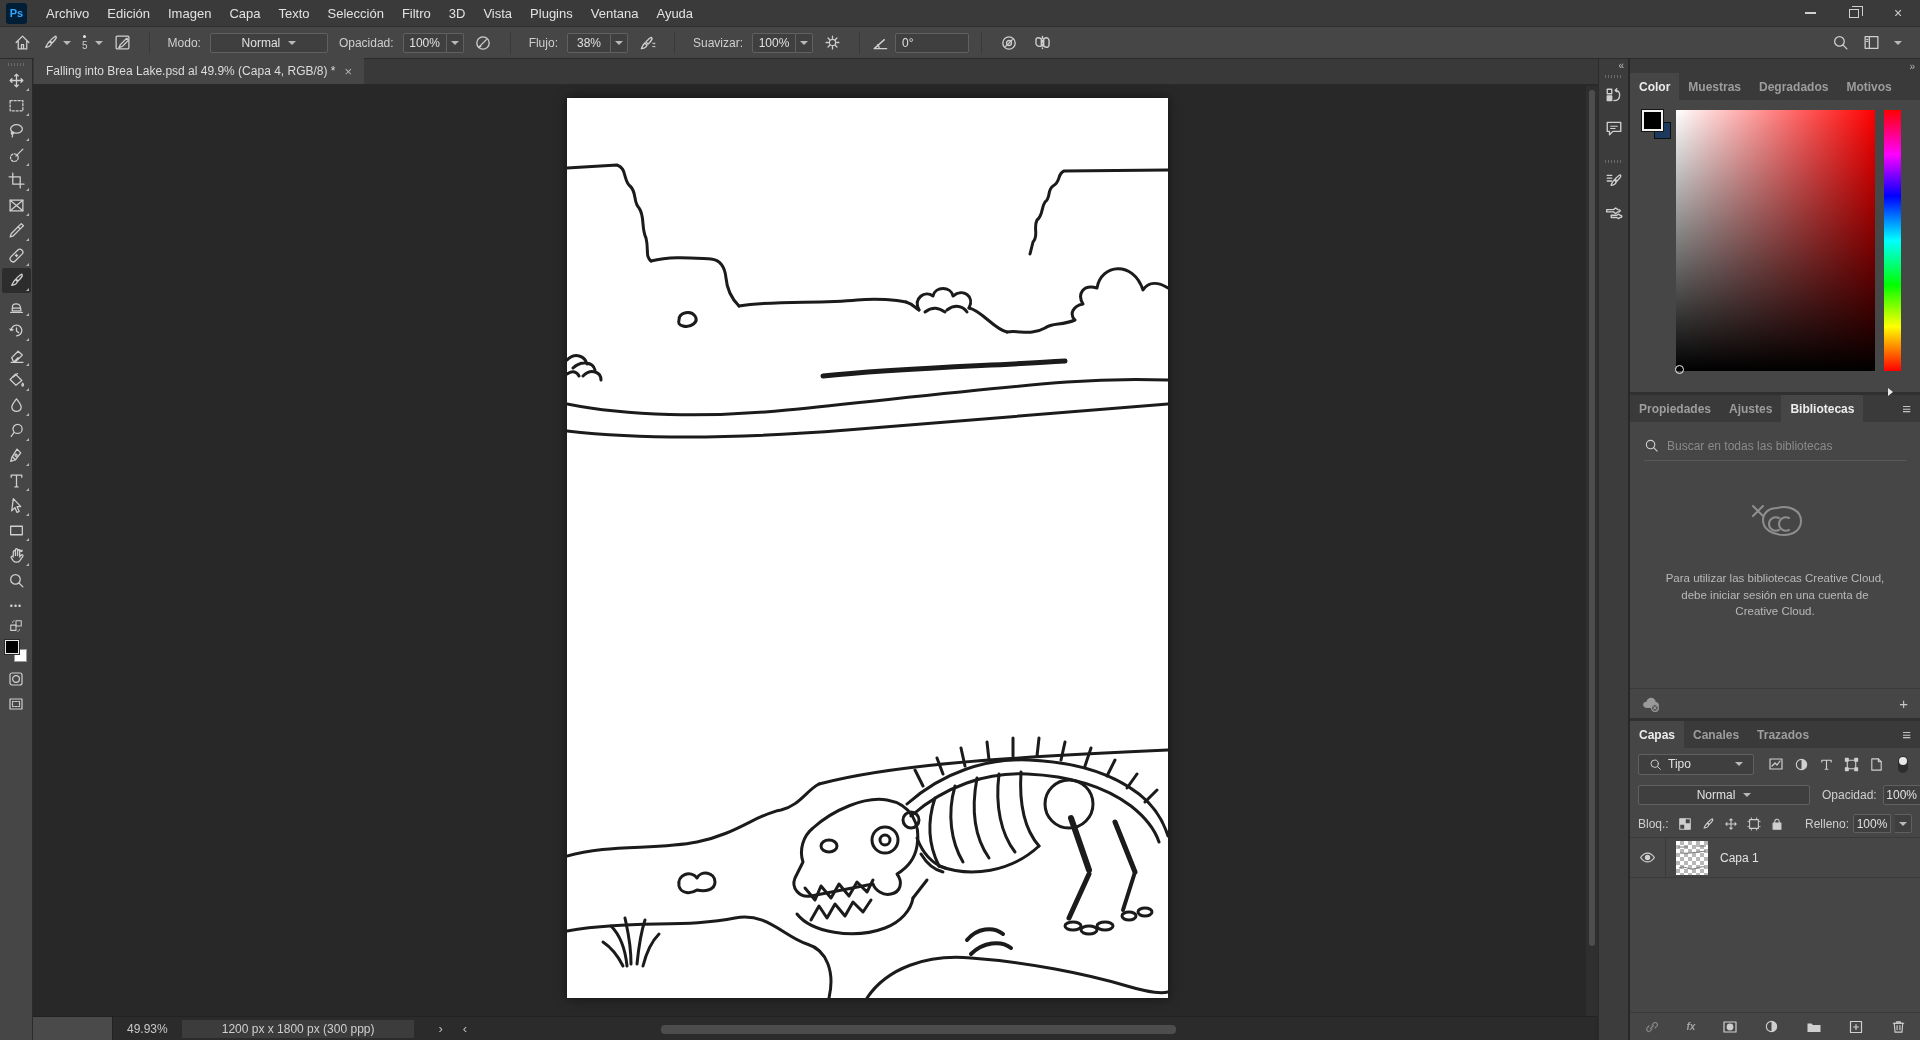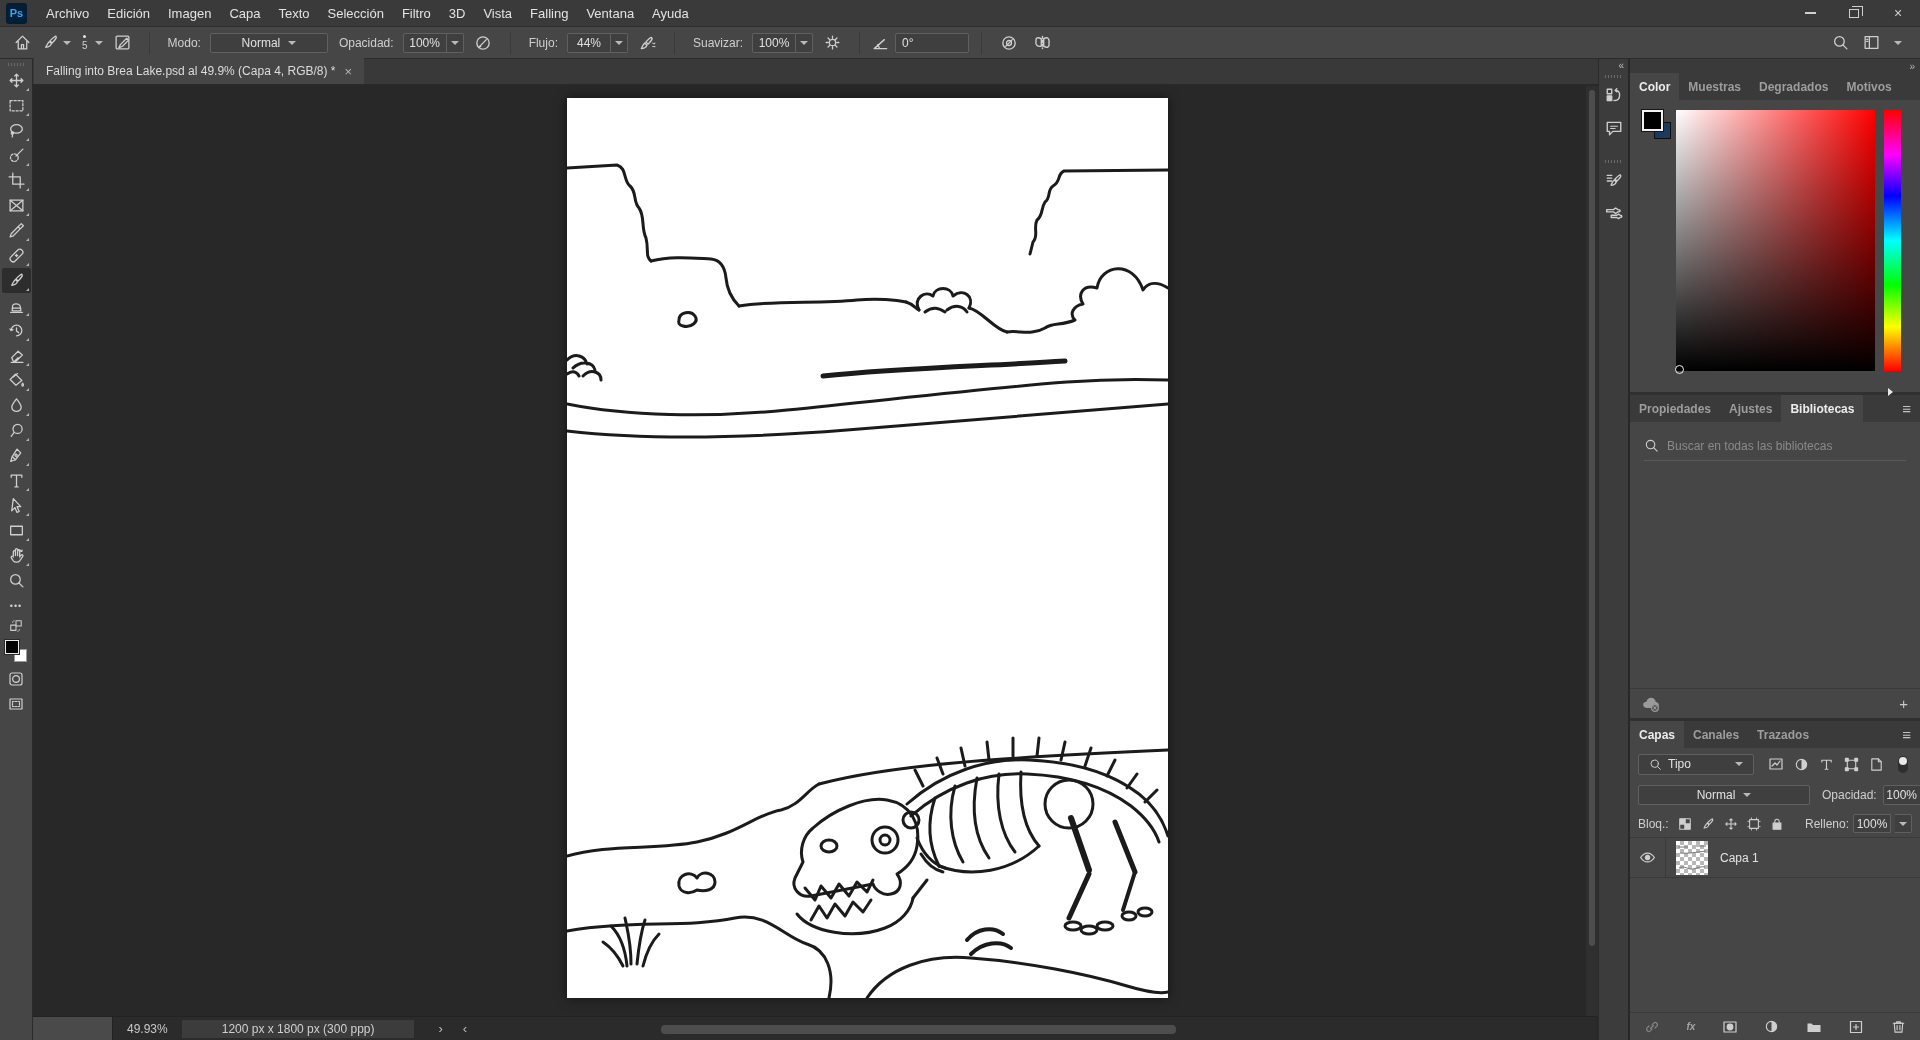--- a/index.html
+++ b/index.html
@@ -136,7 +136,7 @@
   <div class="menu-item">Filtro</div>
   <div class="menu-item">3D</div>
   <div class="menu-item">Vista</div>
-  <div class="menu-item">Falling</div>
+  <div class="menu-item">Plugins</div>
   <div class="menu-item">Ventana</div>
   <div class="menu-item">Ayuda</div>
   <div class="wincontrols">

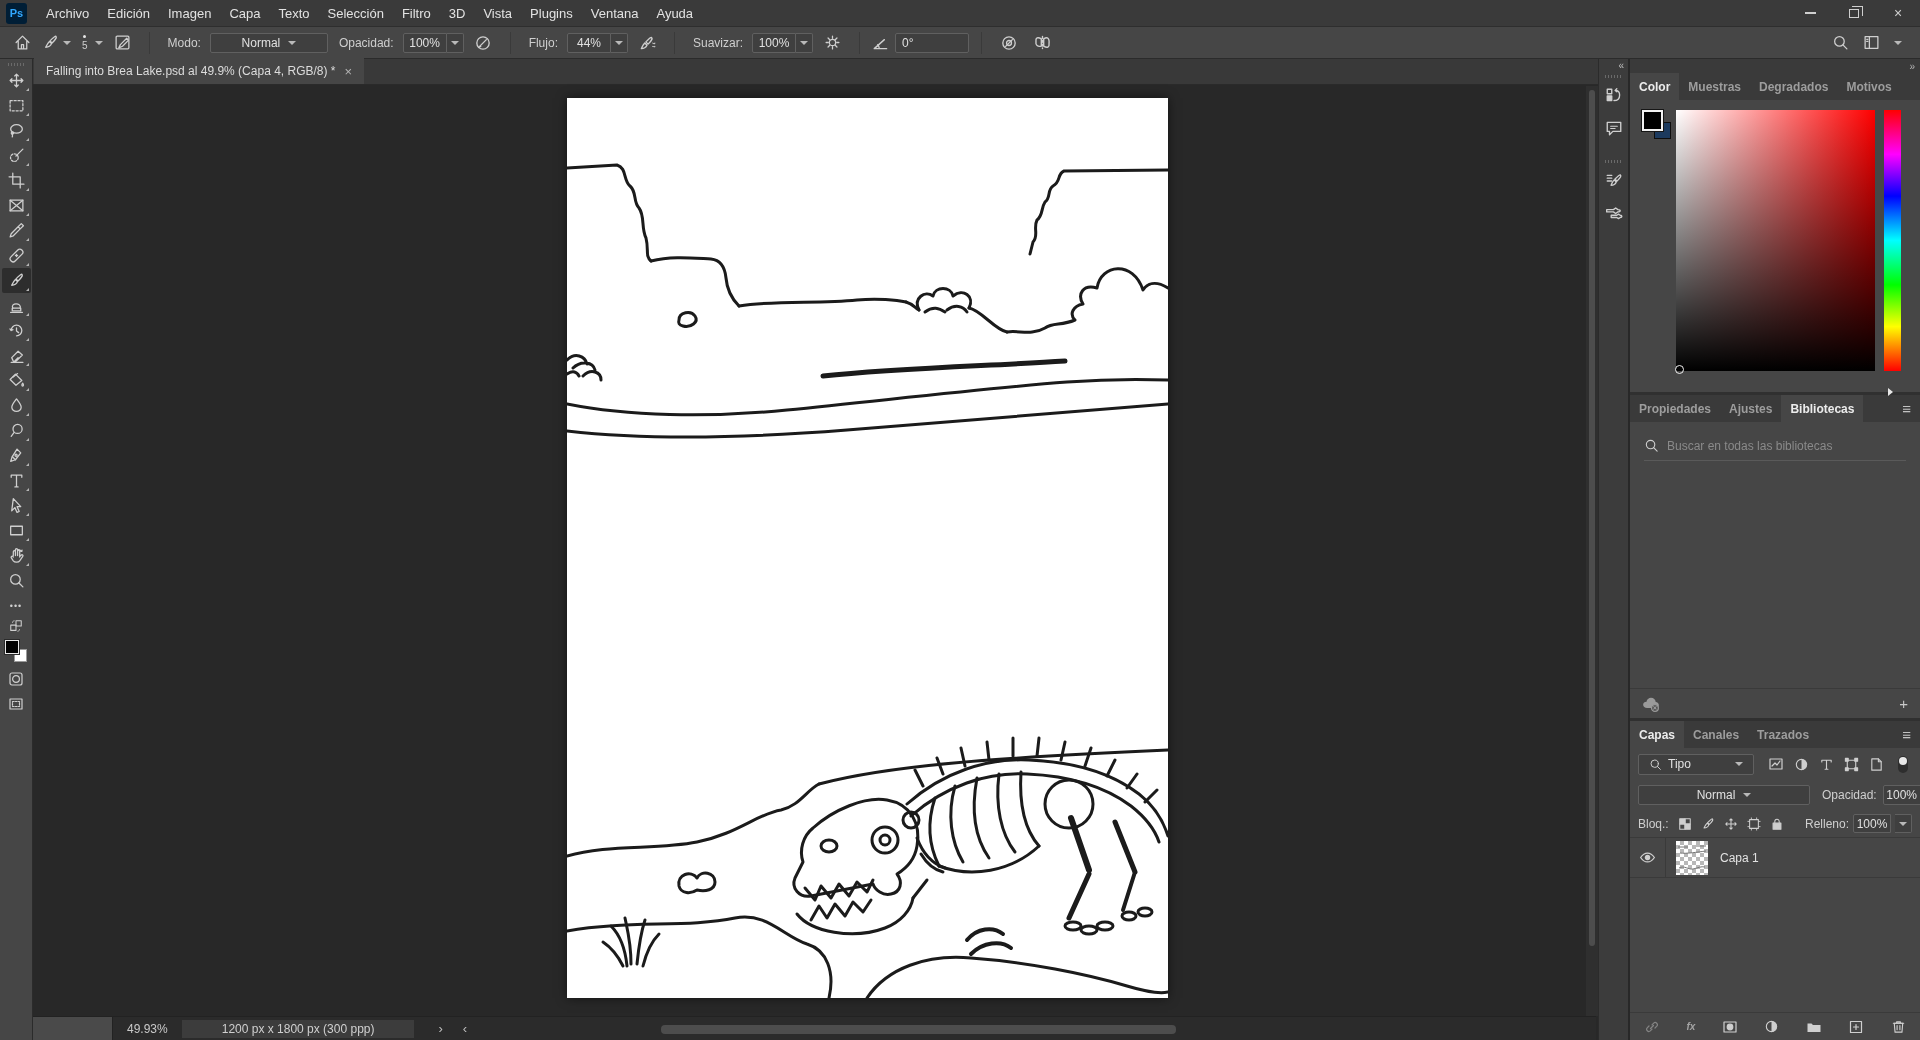--- a/index.html
+++ b/index.html
@@ -199,7 +199,7 @@
   <div class="vsep"></div>
   <span class="opt-label">Flujo:</span>
   <div class="row">
-    <div class="valbox">44%</div>
+    <div class="valbox">38%</div>
     <div class="carbox">
         <div class="car"></div>
       </div>

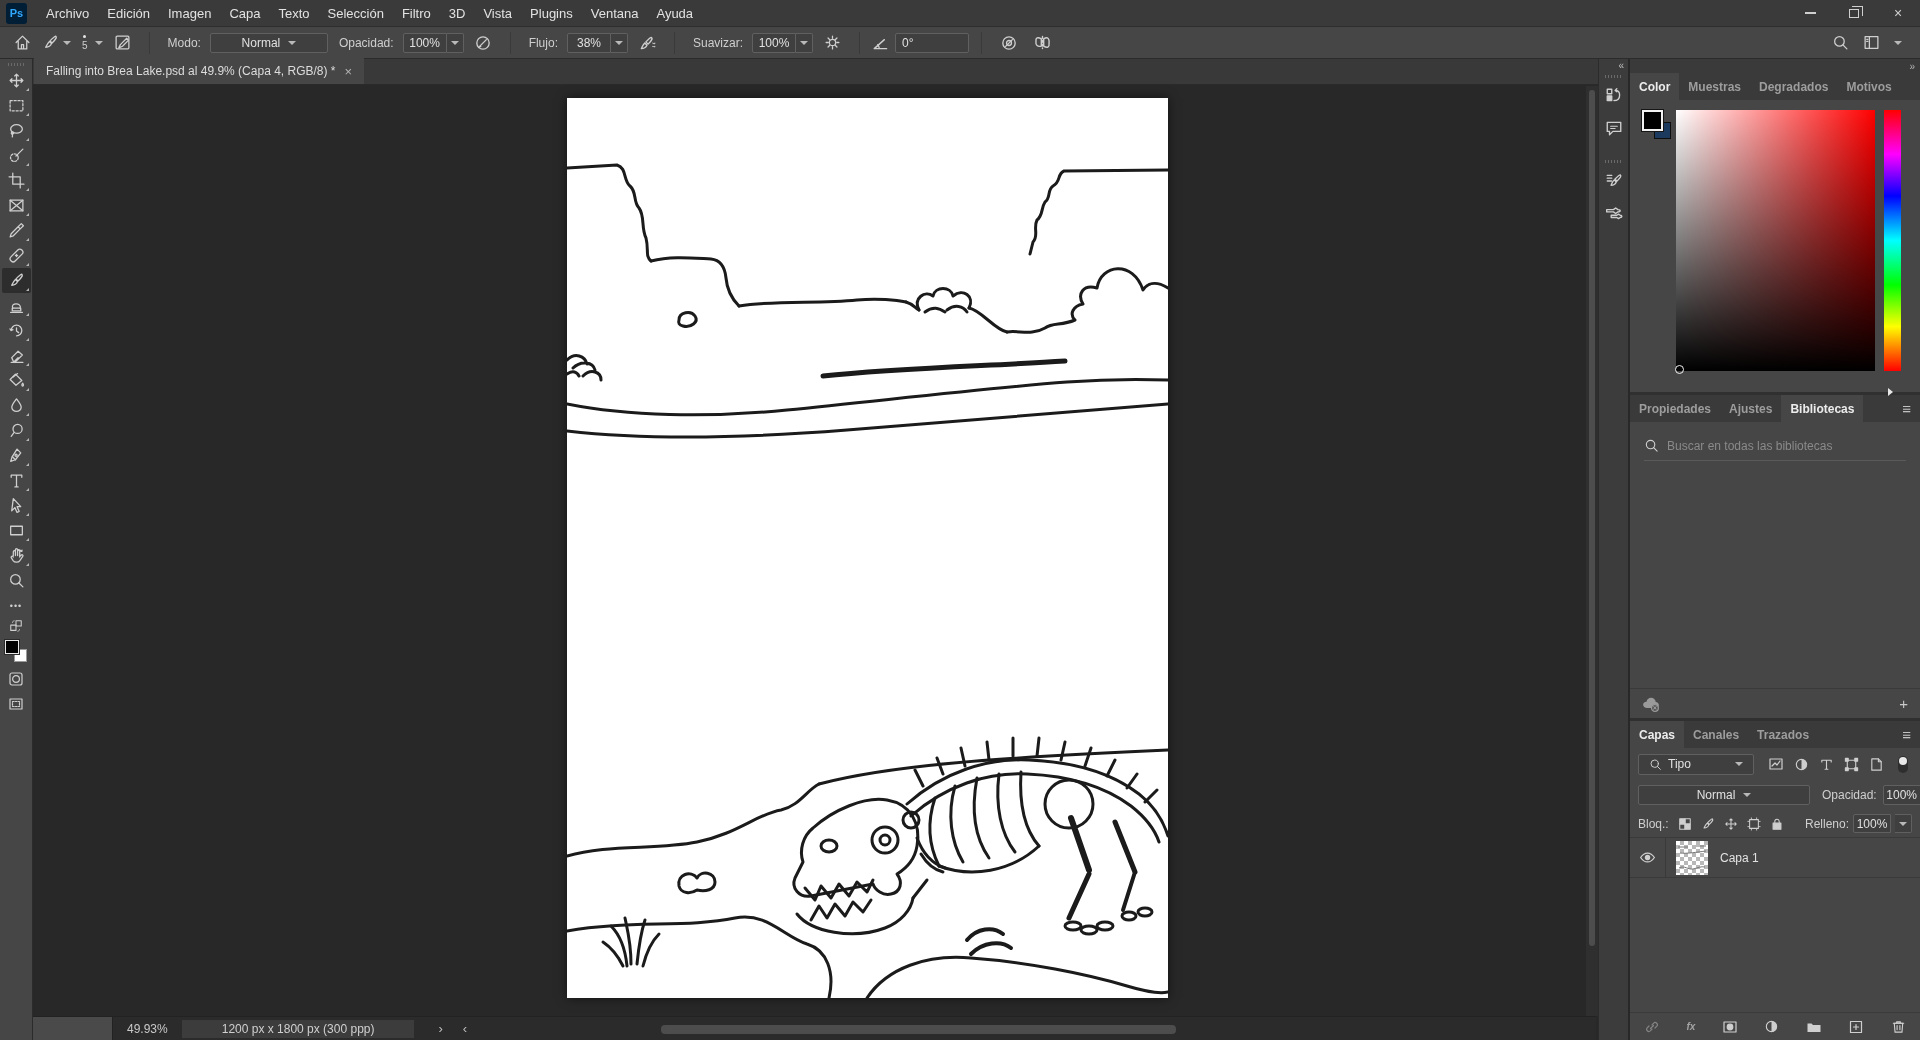--- a/index.html
+++ b/index.html
@@ -575,6 +575,14 @@
           </svg>
         <input placeholder="Buscar en todas las bibliotecas" style="">
       </div>
+      <div class="libcenter">
+        <svg width="64" height="52" viewBox="0 0 64 52" fill="none" stroke="#8e8e8e" stroke-width="2" stroke-linecap="round">
+          <path d="M34 8c12-3 24 2 24 13 0 9-8 14-17 14-12 0-21-6-21-15 0-7 6-12 14-12z"></path>
+          <path d="M36 18c-5-2-10 1-10 6s5 8 10 6M46 18c-5-2-10 1-10 6s5 8 10 6"></path>
+          <path d="M10 6l10 10M20 6L10 16"></path>
+        </svg>
+        <div class="libmsg">Para utilizar las bibliotecas Creative Cloud, debe iniciar sesión en una cuenta de Creative Cloud.</div>
+      </div>
       <div style="flex:1"></div>
     </div>
     <div class="libfoot" style="margin-top:auto">

